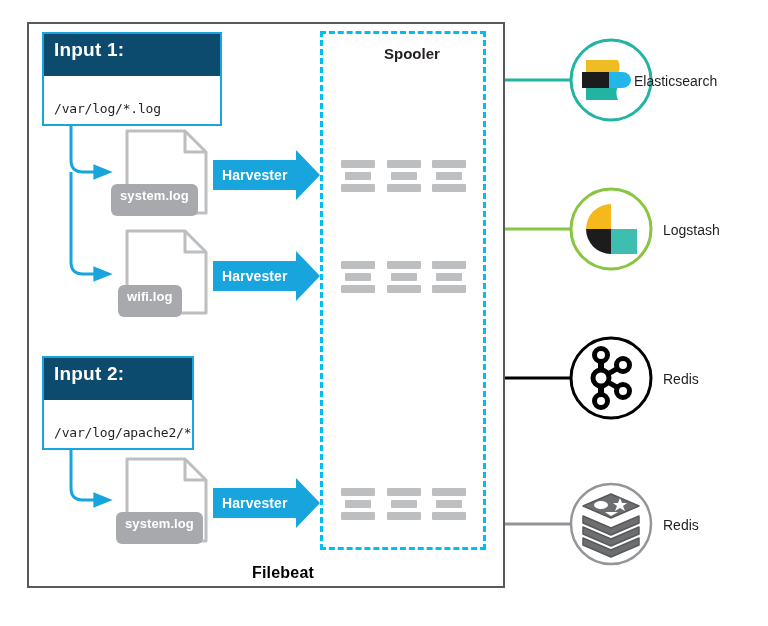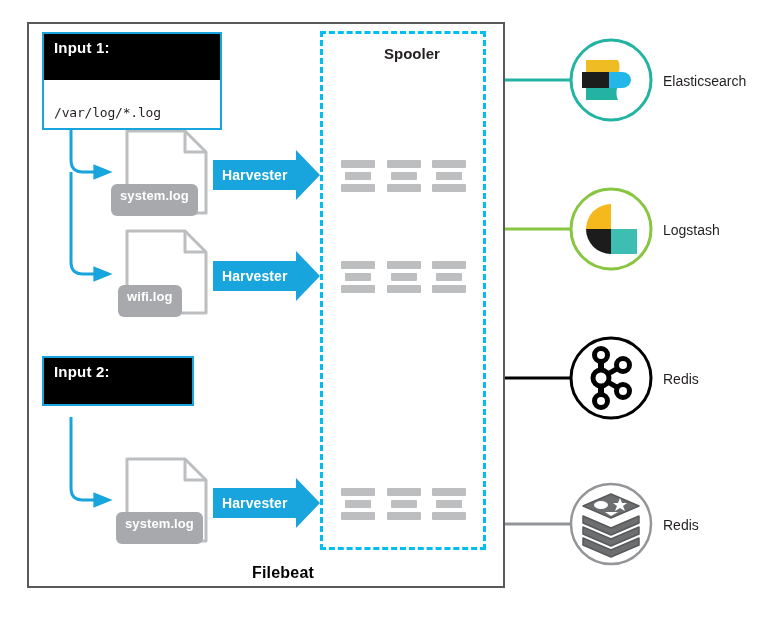--- a/index.html
+++ b/index.html
@@ -59,11 +59,11 @@
     background: #ffffff;
   }
   .input-head {
-    background: #000000;
+    background: #0c4a6e;
     color: #ffffff;
     font-weight: bold;
-    font-size: 15px;
-    padding: 5px 0 24px 10px;
+    font-size: 19px;
+    padding: 5px 0 15px 10px;
     letter-spacing: .2px;
   }
   .input-path {

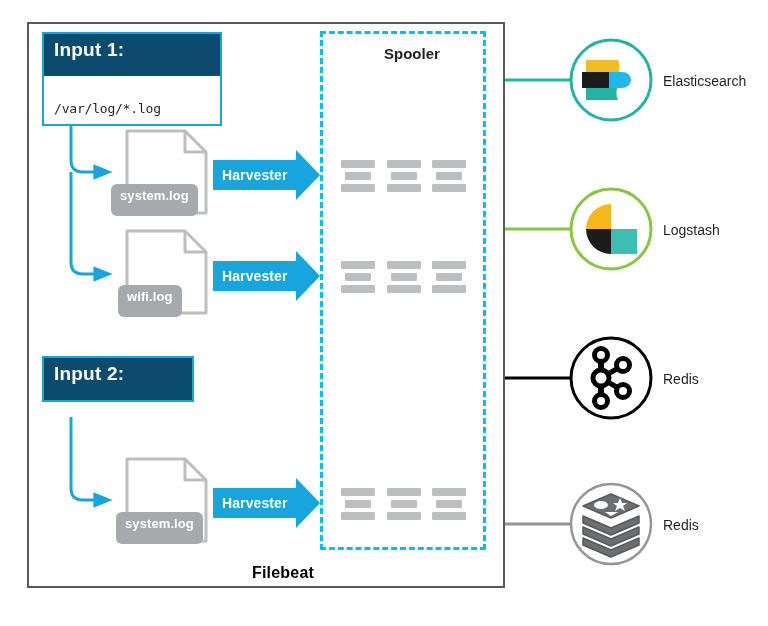--- a/index.html
+++ b/index.html
@@ -294,7 +294,7 @@
 
   <div class="txt filebeat-label">Filebeat</div>
 
-  <div class="output-label" style="left:663px; top:73px;">Elasticsearch</div>
+  <div class="output-label" style="left:634px; top:73px;">Elasticsearch</div>
   <div class="output-label" style="left:663px; top:222px;">Logstash</div>
   <div class="output-label" style="left:663px; top:371px;">Redis</div>
   <div class="output-label" style="left:663px; top:517px;">Redis</div>

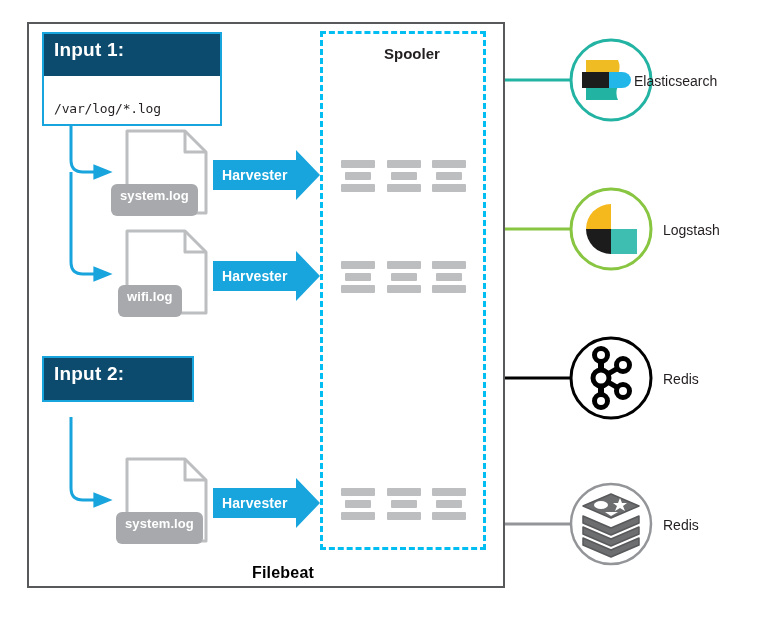--- a/index.html
+++ b/index.html
@@ -279,6 +279,7 @@
 
   <div id="input2" class="input-box">
     <div class="input-head">Input 2:</div>
+    <div class="input-path">/var/log/apache2/*</div>
   </div>
 
   <div class="file-label" style="left:111px; top:184px;">system.log</div>

